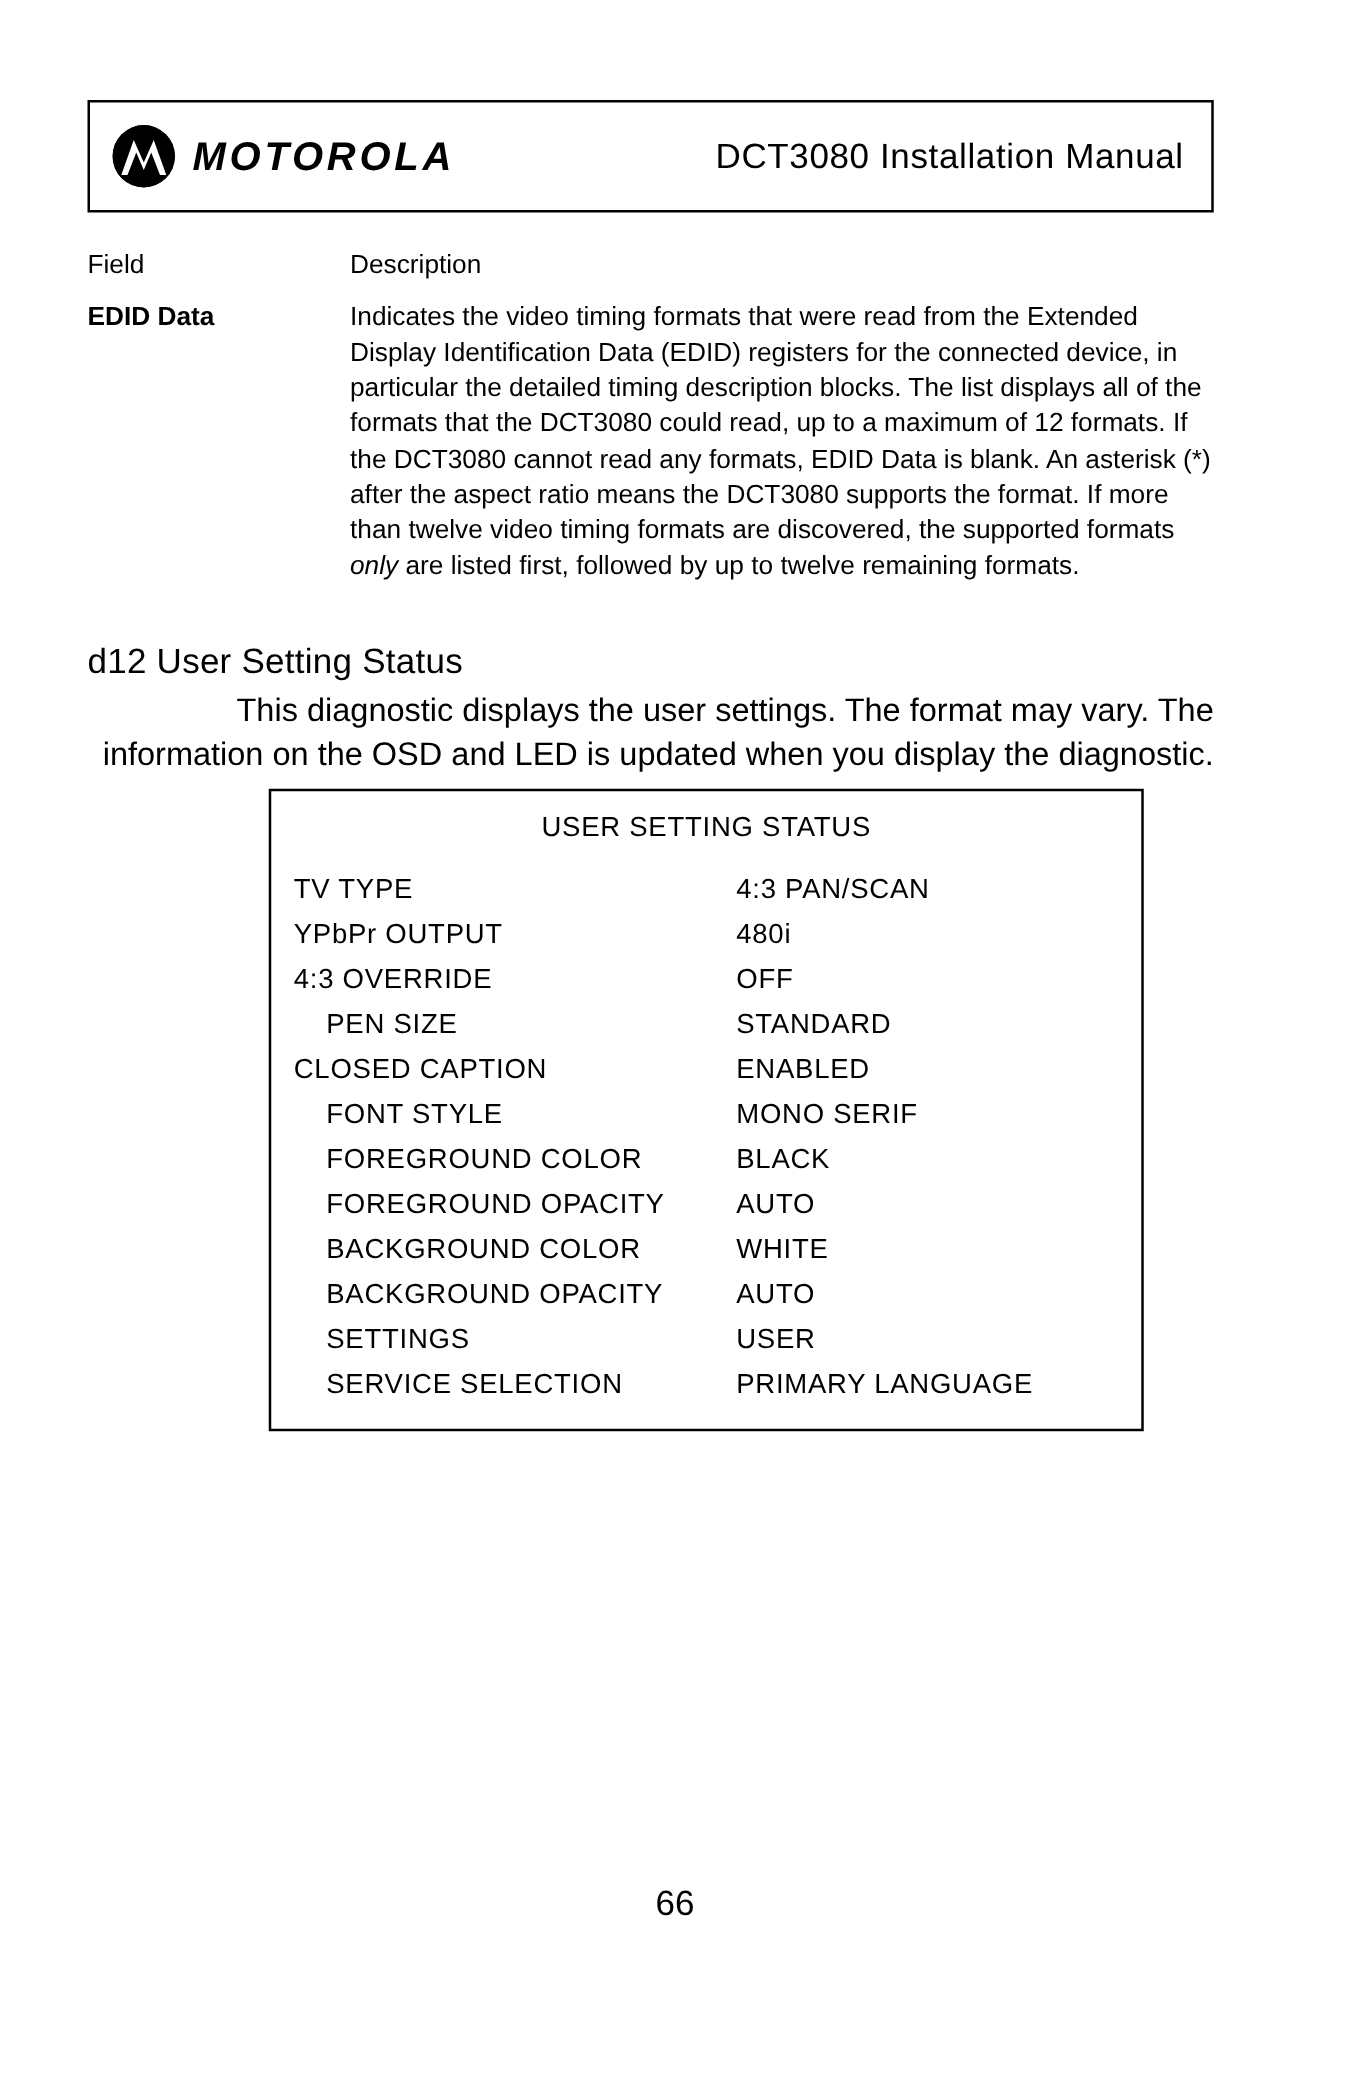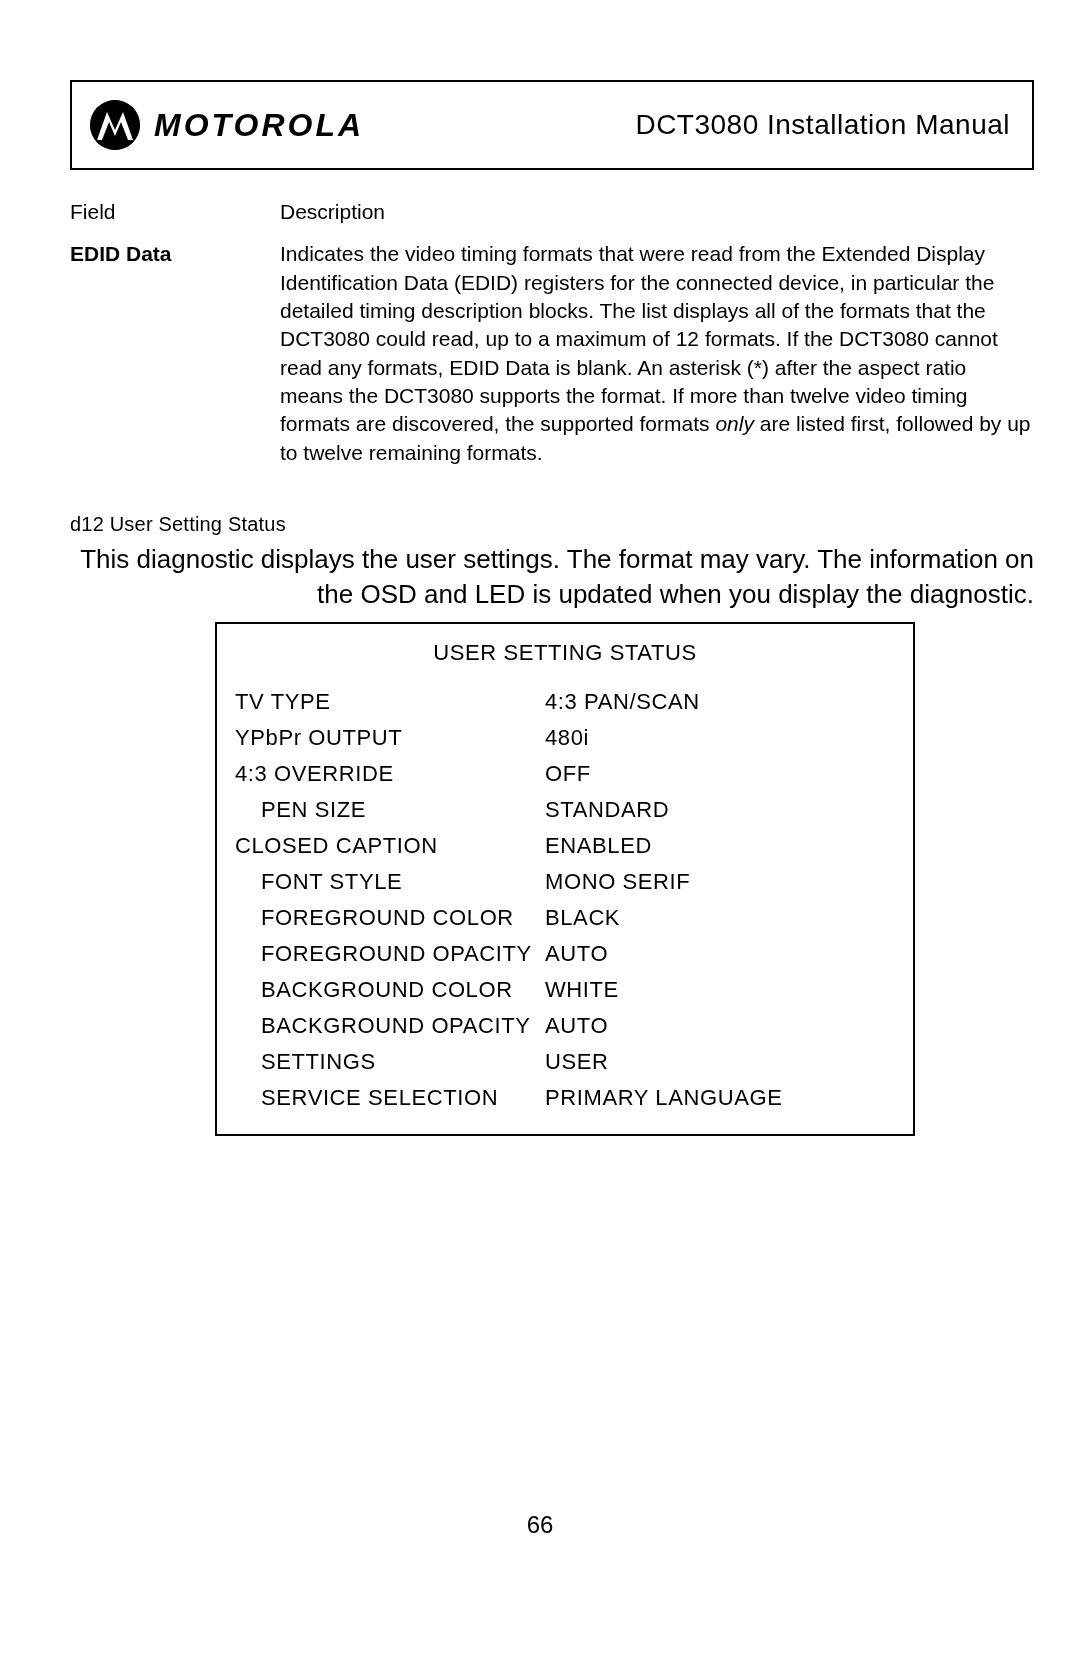--- a/index.html
+++ b/index.html
@@ -13,7 +13,7 @@
     width: 1080px;
     height: 1669px;
     box-sizing: border-box;
-    padding: 80px 46px 50px 70px;
+    padding: 80px 109px 50px 70px;
     position: relative;
   }
   .header-box {

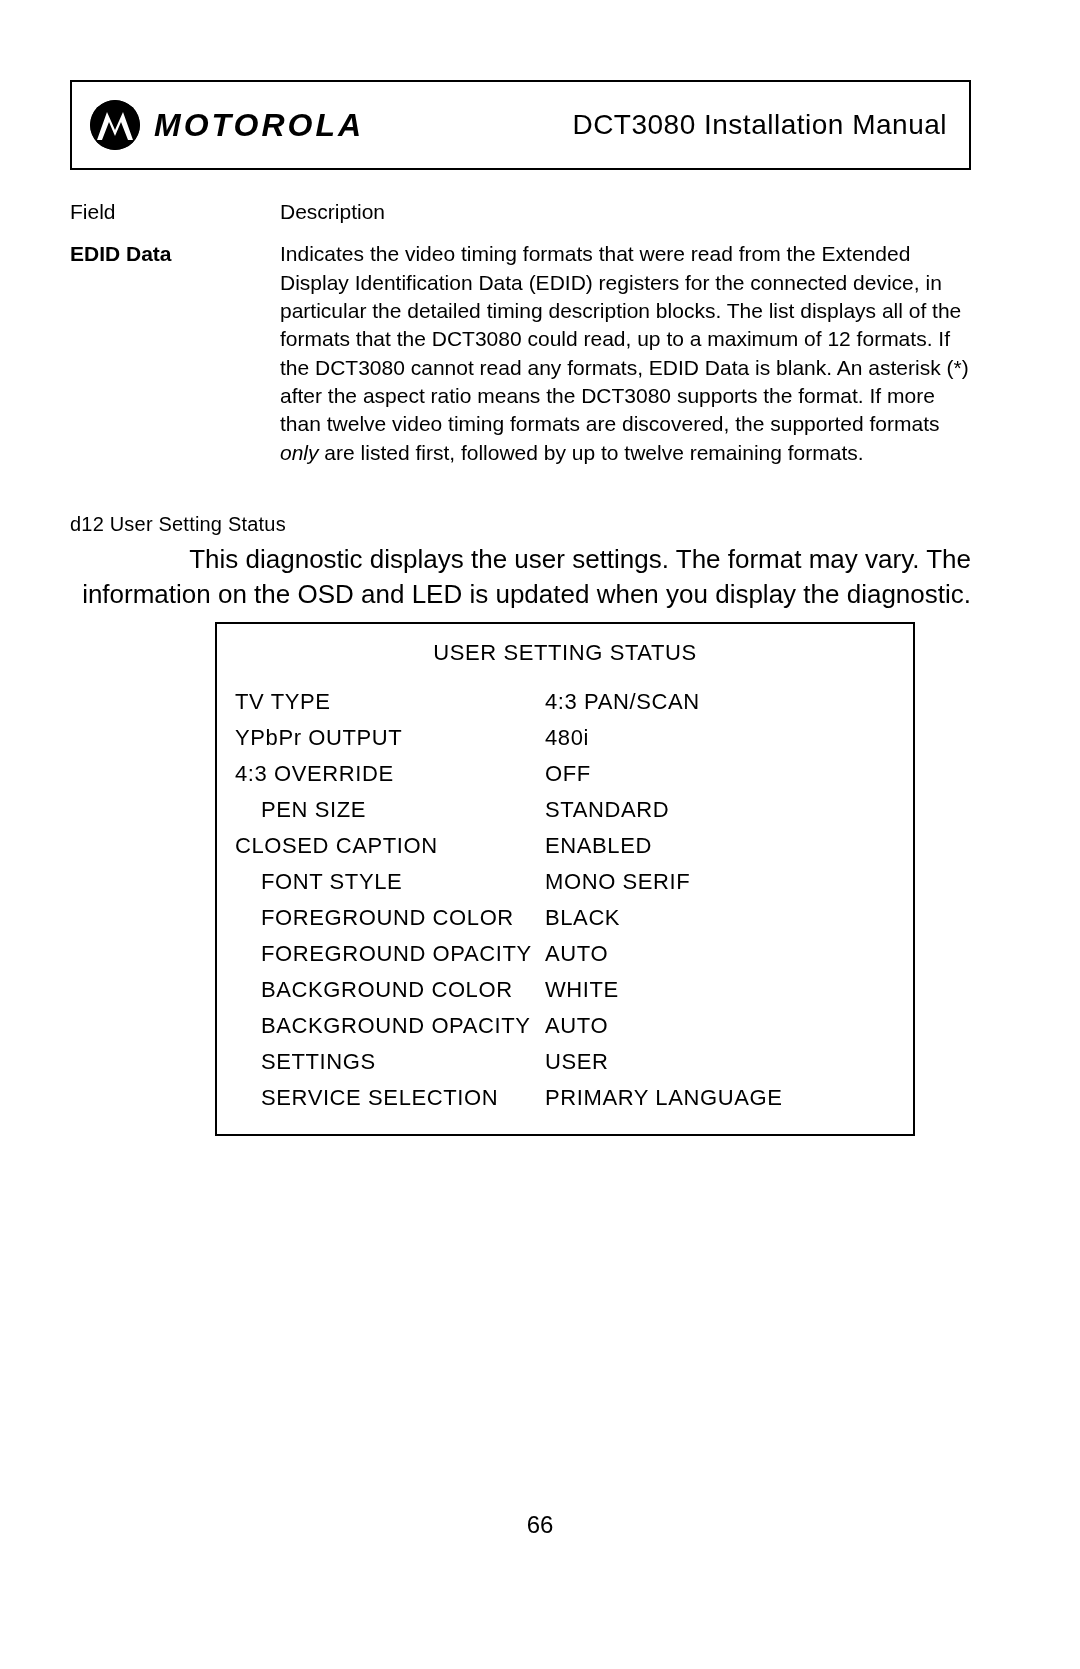--- a/index.html
+++ b/index.html
@@ -71,7 +71,7 @@
 
   .section-heading {
     margin-top: 46px;
-    font-size: 20px;
+    font-size: 28px;
     letter-spacing: 0.2px;
   }
   .section-body {

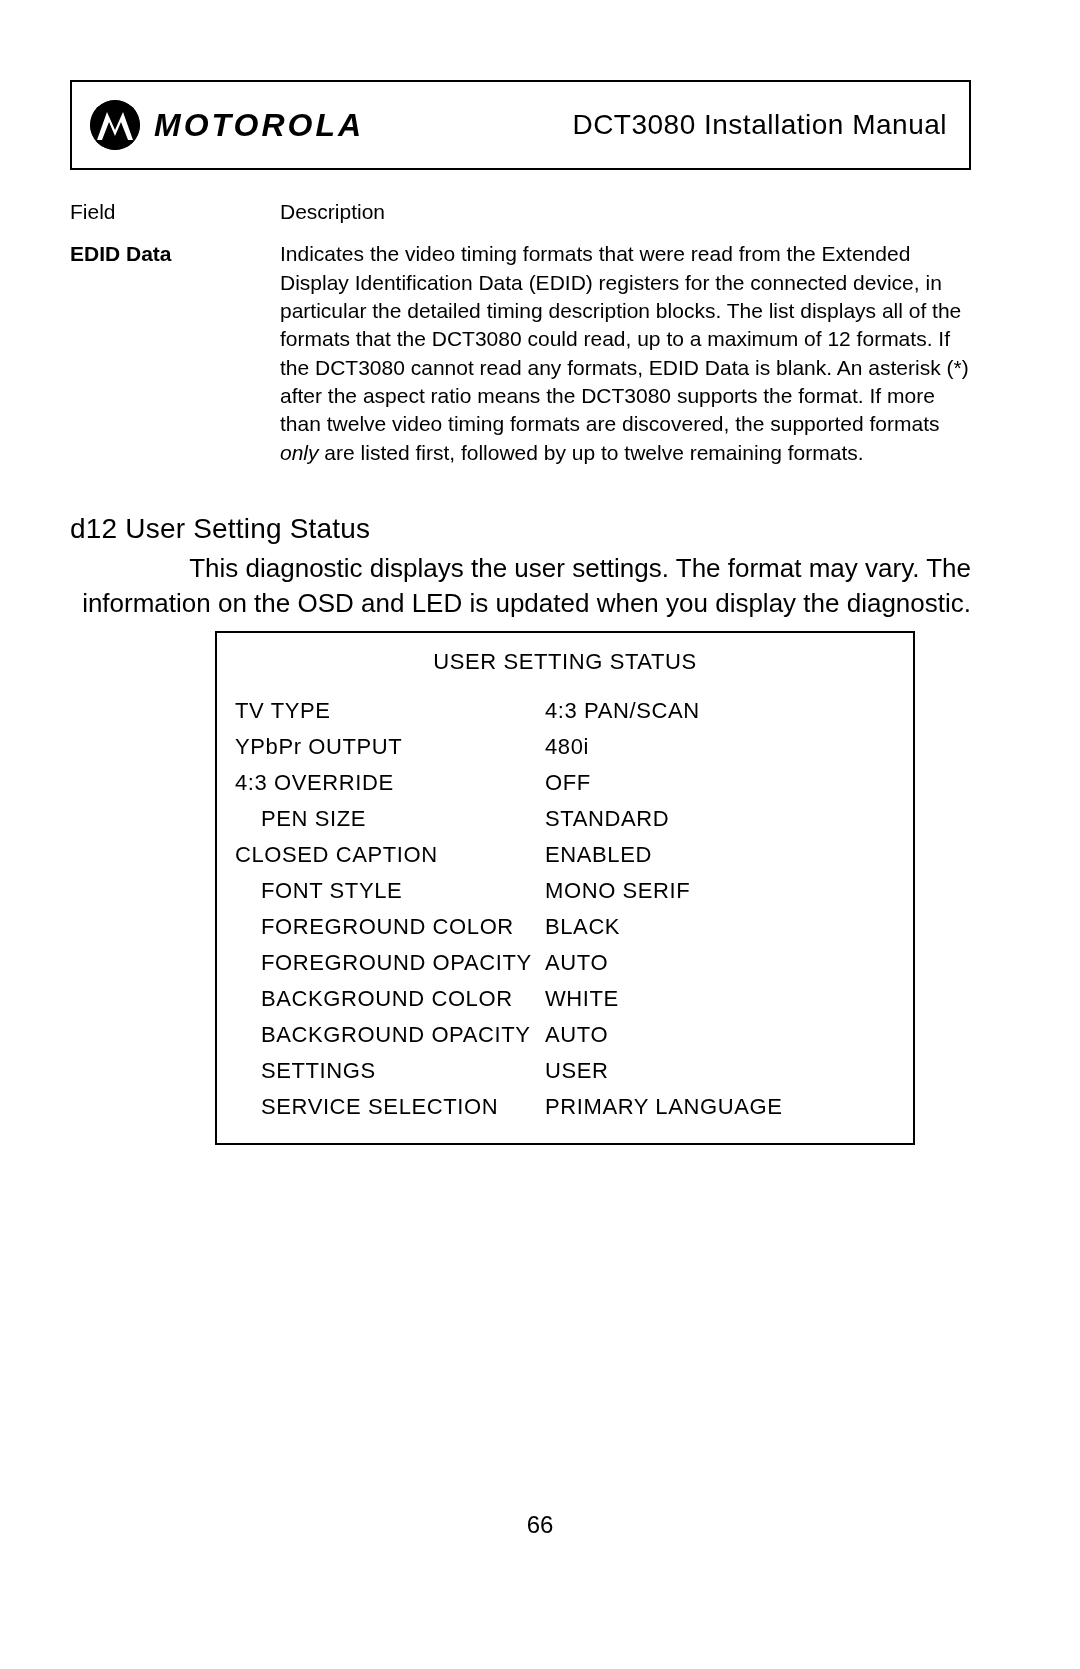--- a/index.html
+++ b/index.html
@@ -97,6 +97,7 @@
     display: grid;
     grid-template-columns: 310px 1fr;
     padding: 5px 0;
+    gap: 44px;
   }
   .status-row.indent .label {
     padding-left: 26px;

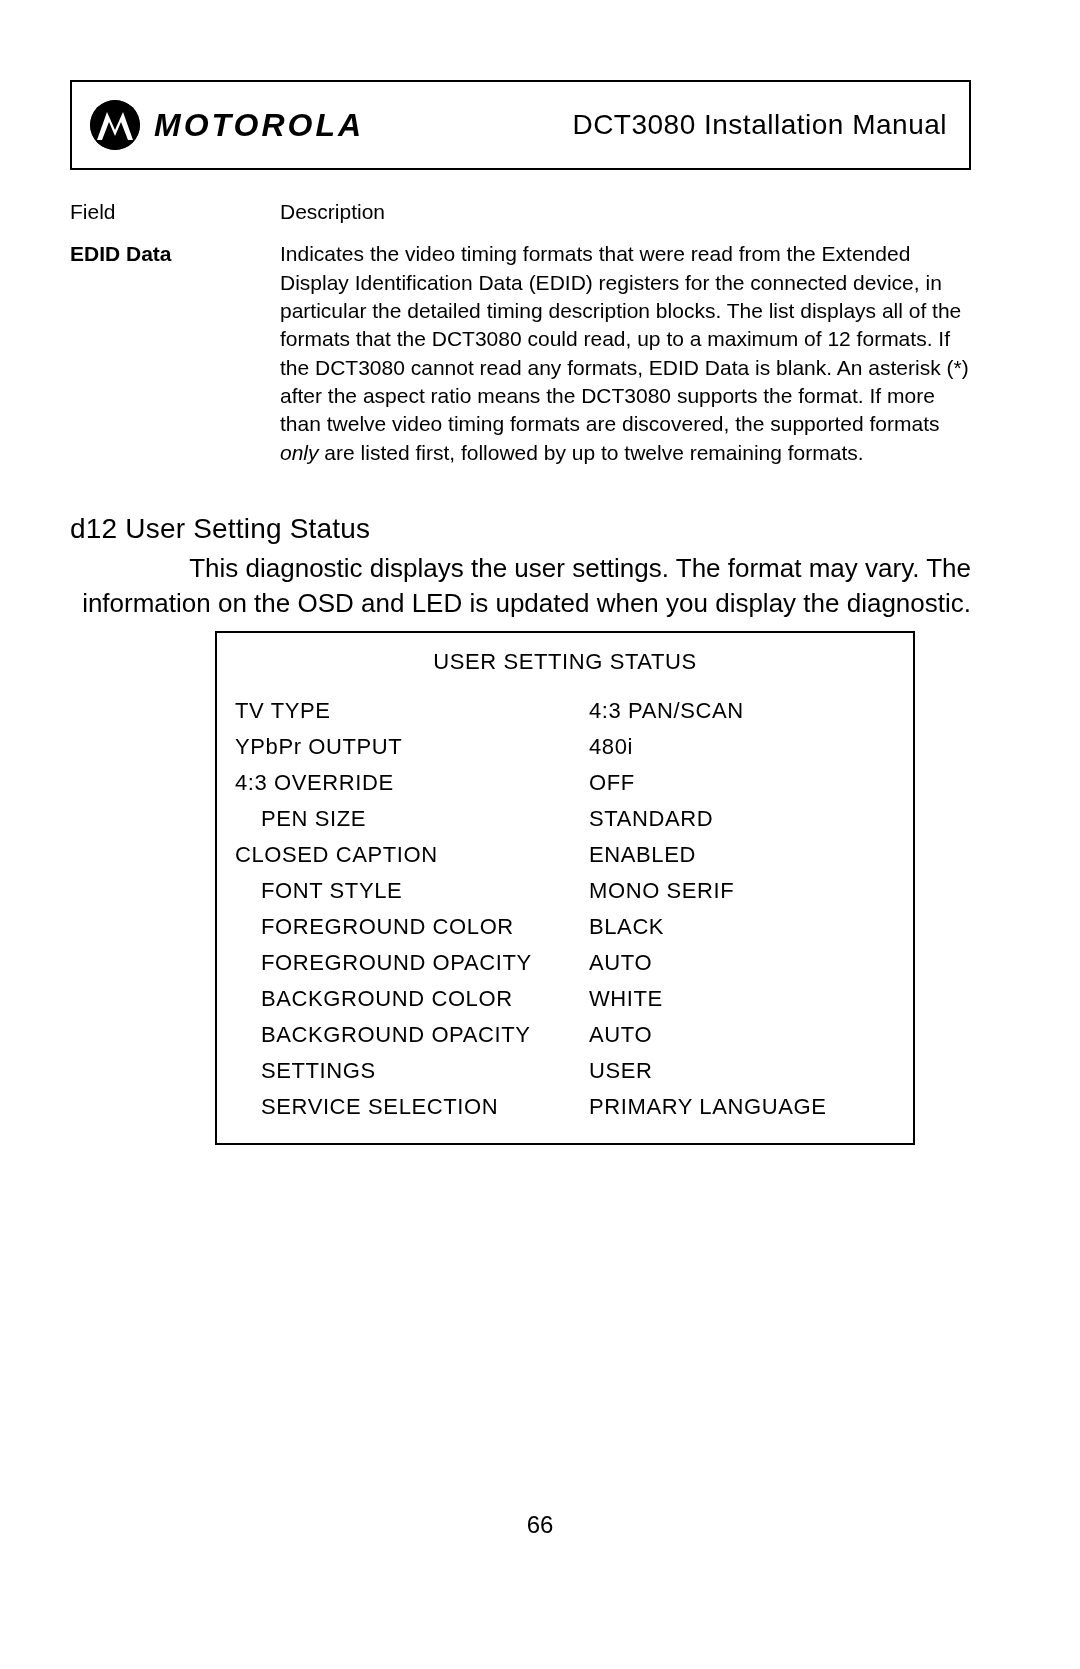--- a/index.html
+++ b/index.html
@@ -109,7 +109,7 @@
     left: 0;
     width: 100%;
     text-align: center;
-    font-size: 24px;
+    font-size: 28px;
   }
 </style>
 </head>

